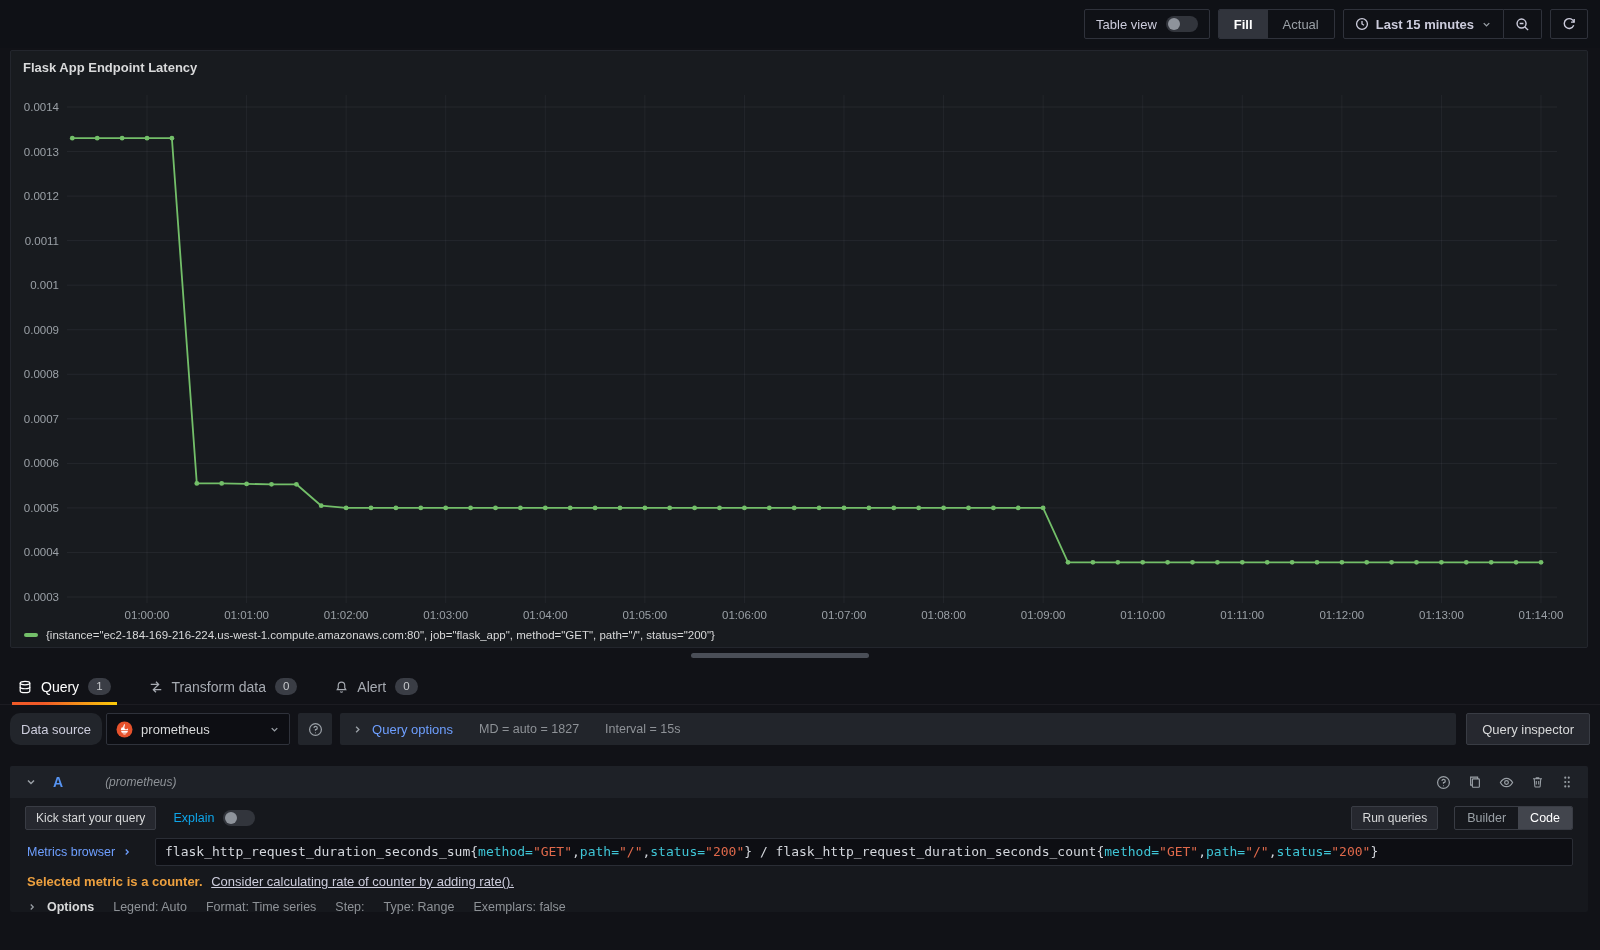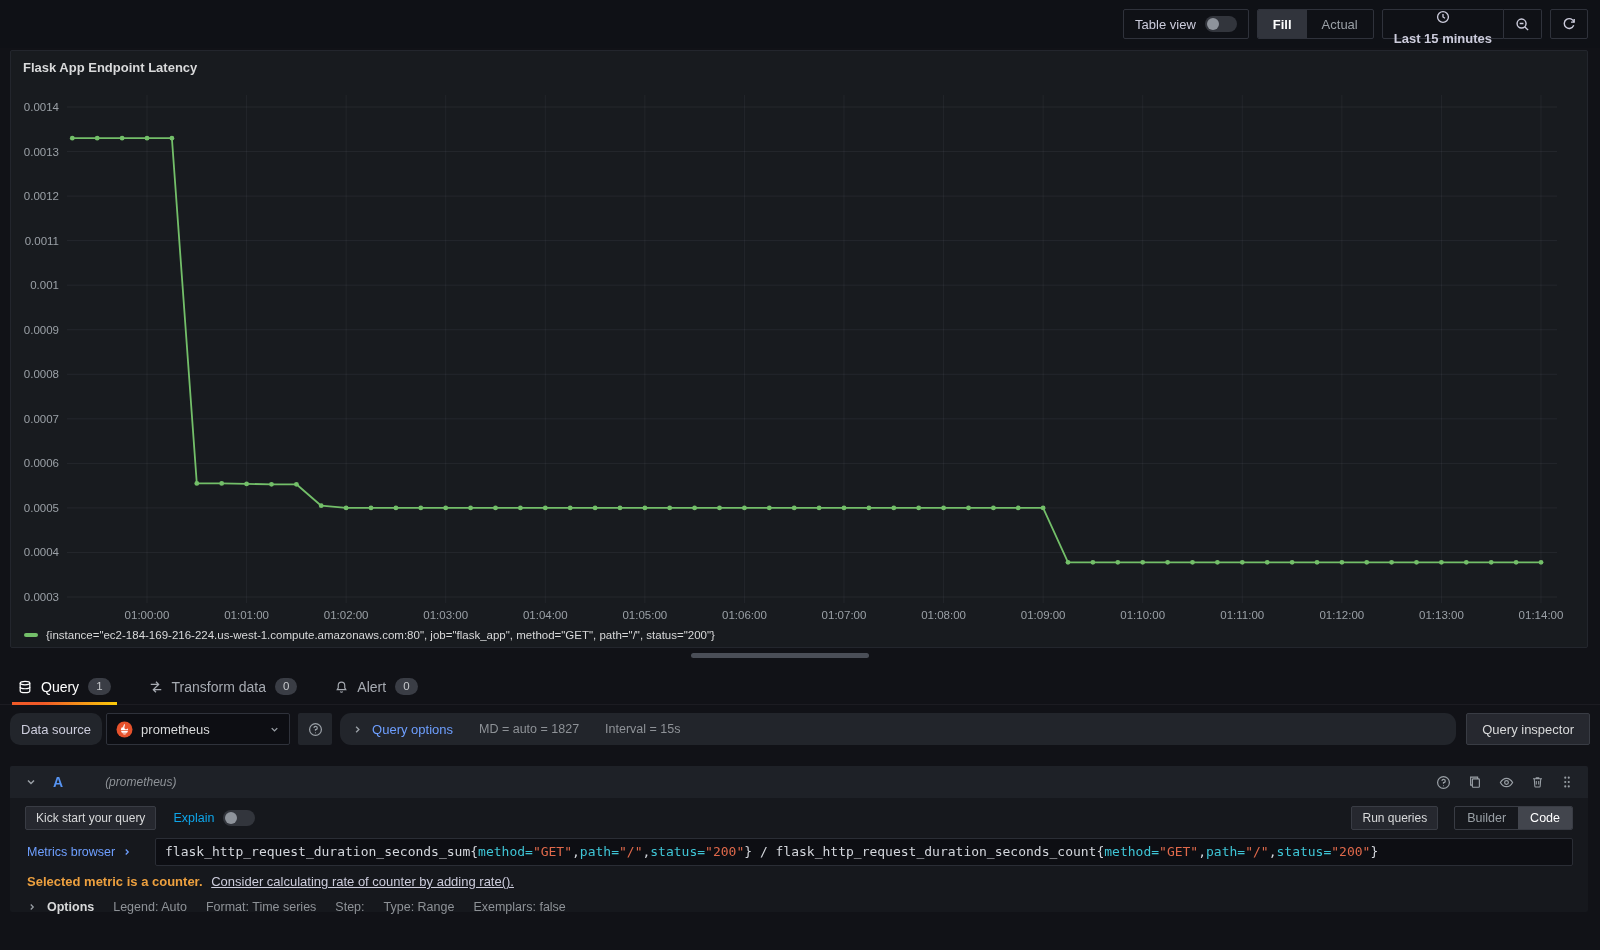--- a/index.html
+++ b/index.html
@@ -20,7 +20,7 @@
   .tbtn { display:flex; align-items:center; gap:7px; background:transparent; border:1px solid #2f323b;
           color:#ccccdc; font-size:13px; font-weight:700; padding:0 11px; height:30px; border-radius:2px;
           font-family:inherit; cursor:pointer; }
-  .btn-group .tbtn:first-child { border-radius:2px 0 0 2px;flex-direction:column; }
+  .btn-group .tbtn:first-child { border-radius:2px 0 0 2px; }
   .btn-group .tbtn + .tbtn { border-left:none; border-radius:0 2px 2px 0; font-weight:400; }
   .tbtn svg { flex:none; }
 

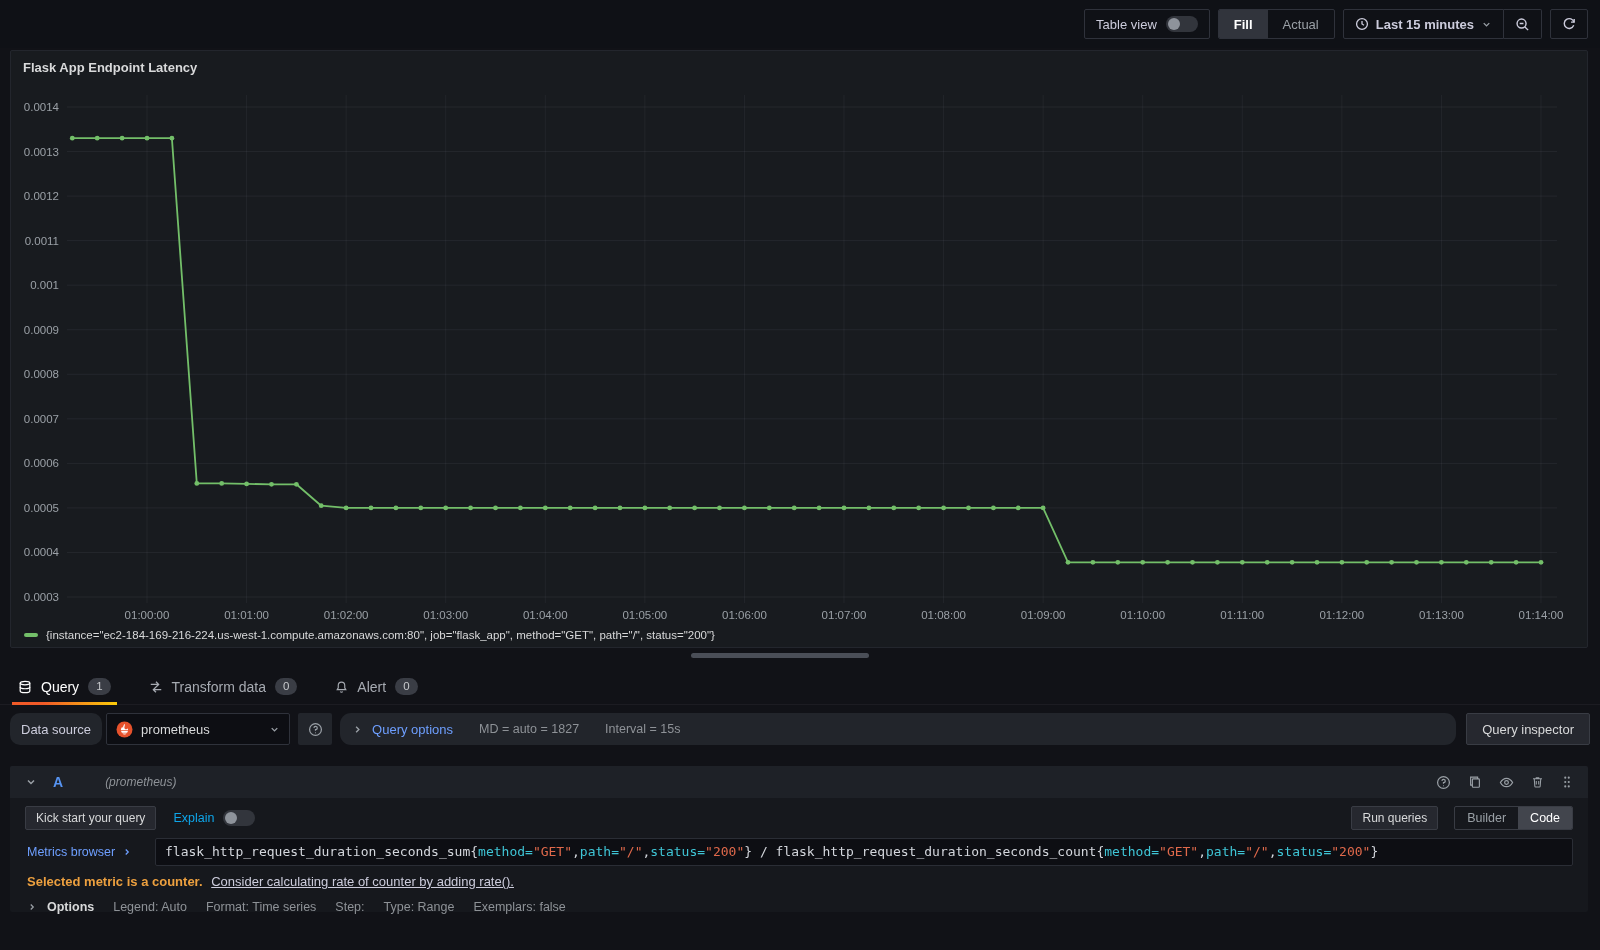--- a/index.html
+++ b/index.html
@@ -56,7 +56,7 @@
   .ds-select .chev { margin-left:auto; color:#9aa0a6; display:flex; }
   .help-chip { background:#22252b; width:34px; height:32px; display:flex; align-items:center; justify-content:center;
                border-radius:2px; color:#9aa0a6; cursor:pointer; flex:none; margin-left:4px; }
-  .q-options-bar { flex:1; background:#22252b; height:32px; border-radius:11px; display:flex; align-items:center;
+  .q-options-bar { flex:1; background:#22252b; height:32px; border-radius:2px; display:flex; align-items:center;
                    padding:0 12px; gap:26px; margin-left:4px; margin-right:6px; }
   .qo-toggle { display:flex; align-items:center; gap:9px; color:var(--c-link-blue,#6e9fff); font-size:13px; cursor:pointer; }
   .qo-toggle .chev { color:#9aa0a6; display:flex; }

